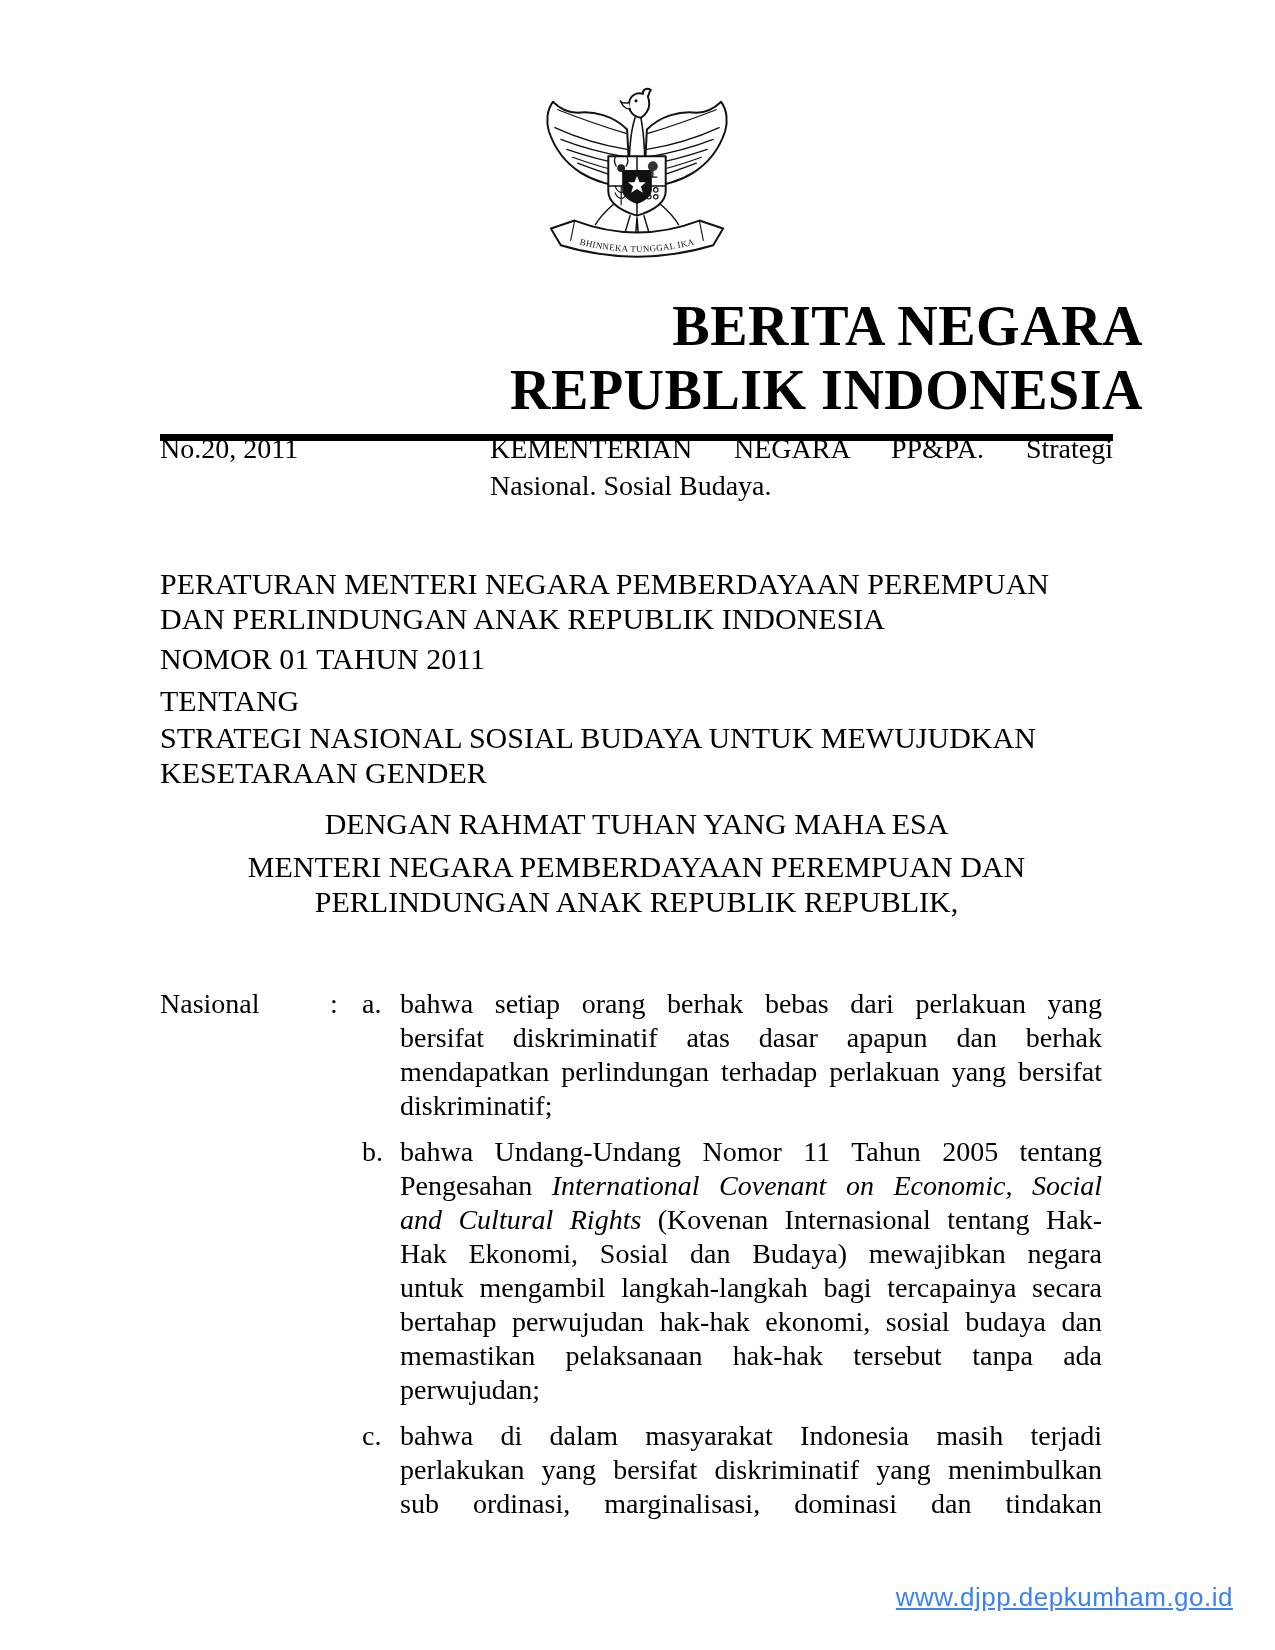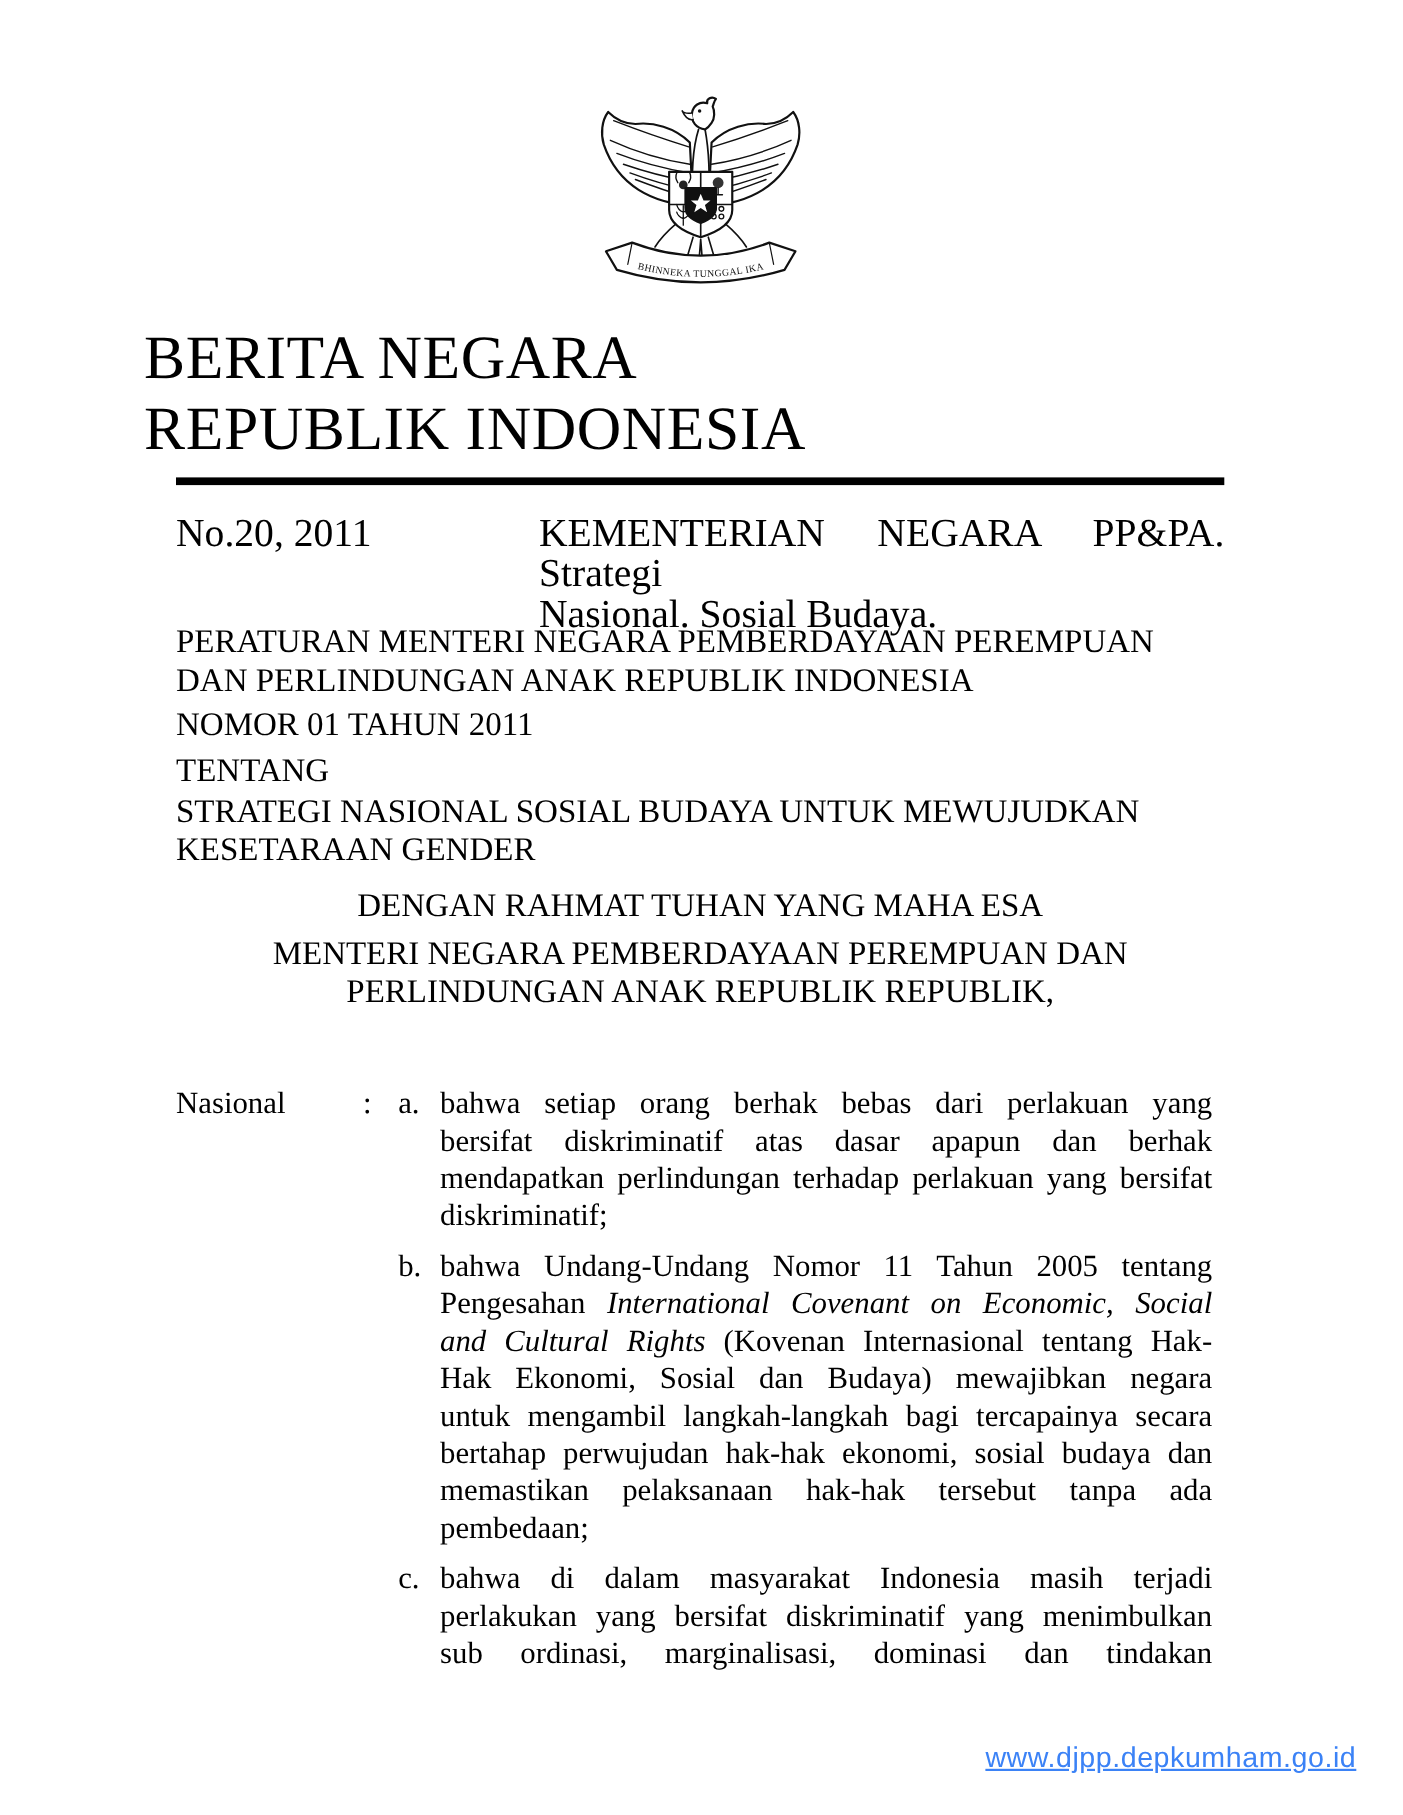--- a/index.html
+++ b/index.html
@@ -11,7 +11,7 @@
   .emblem { position:absolute; left:538px; top:84px; width:198px; height:190px; }
   .masthead {
     position:absolute; left:131px; top:294px; width:1012px;
-    text-align:left; font-weight:normal; font-size:56px; line-height:64px;
+    text-align:right; font-weight:bold; font-size:56px; line-height:64px;
     letter-spacing:0.5px;
   }
   .rule { position:absolute; left:160px; top:434px; width:953px; height:7px; background:#000; }

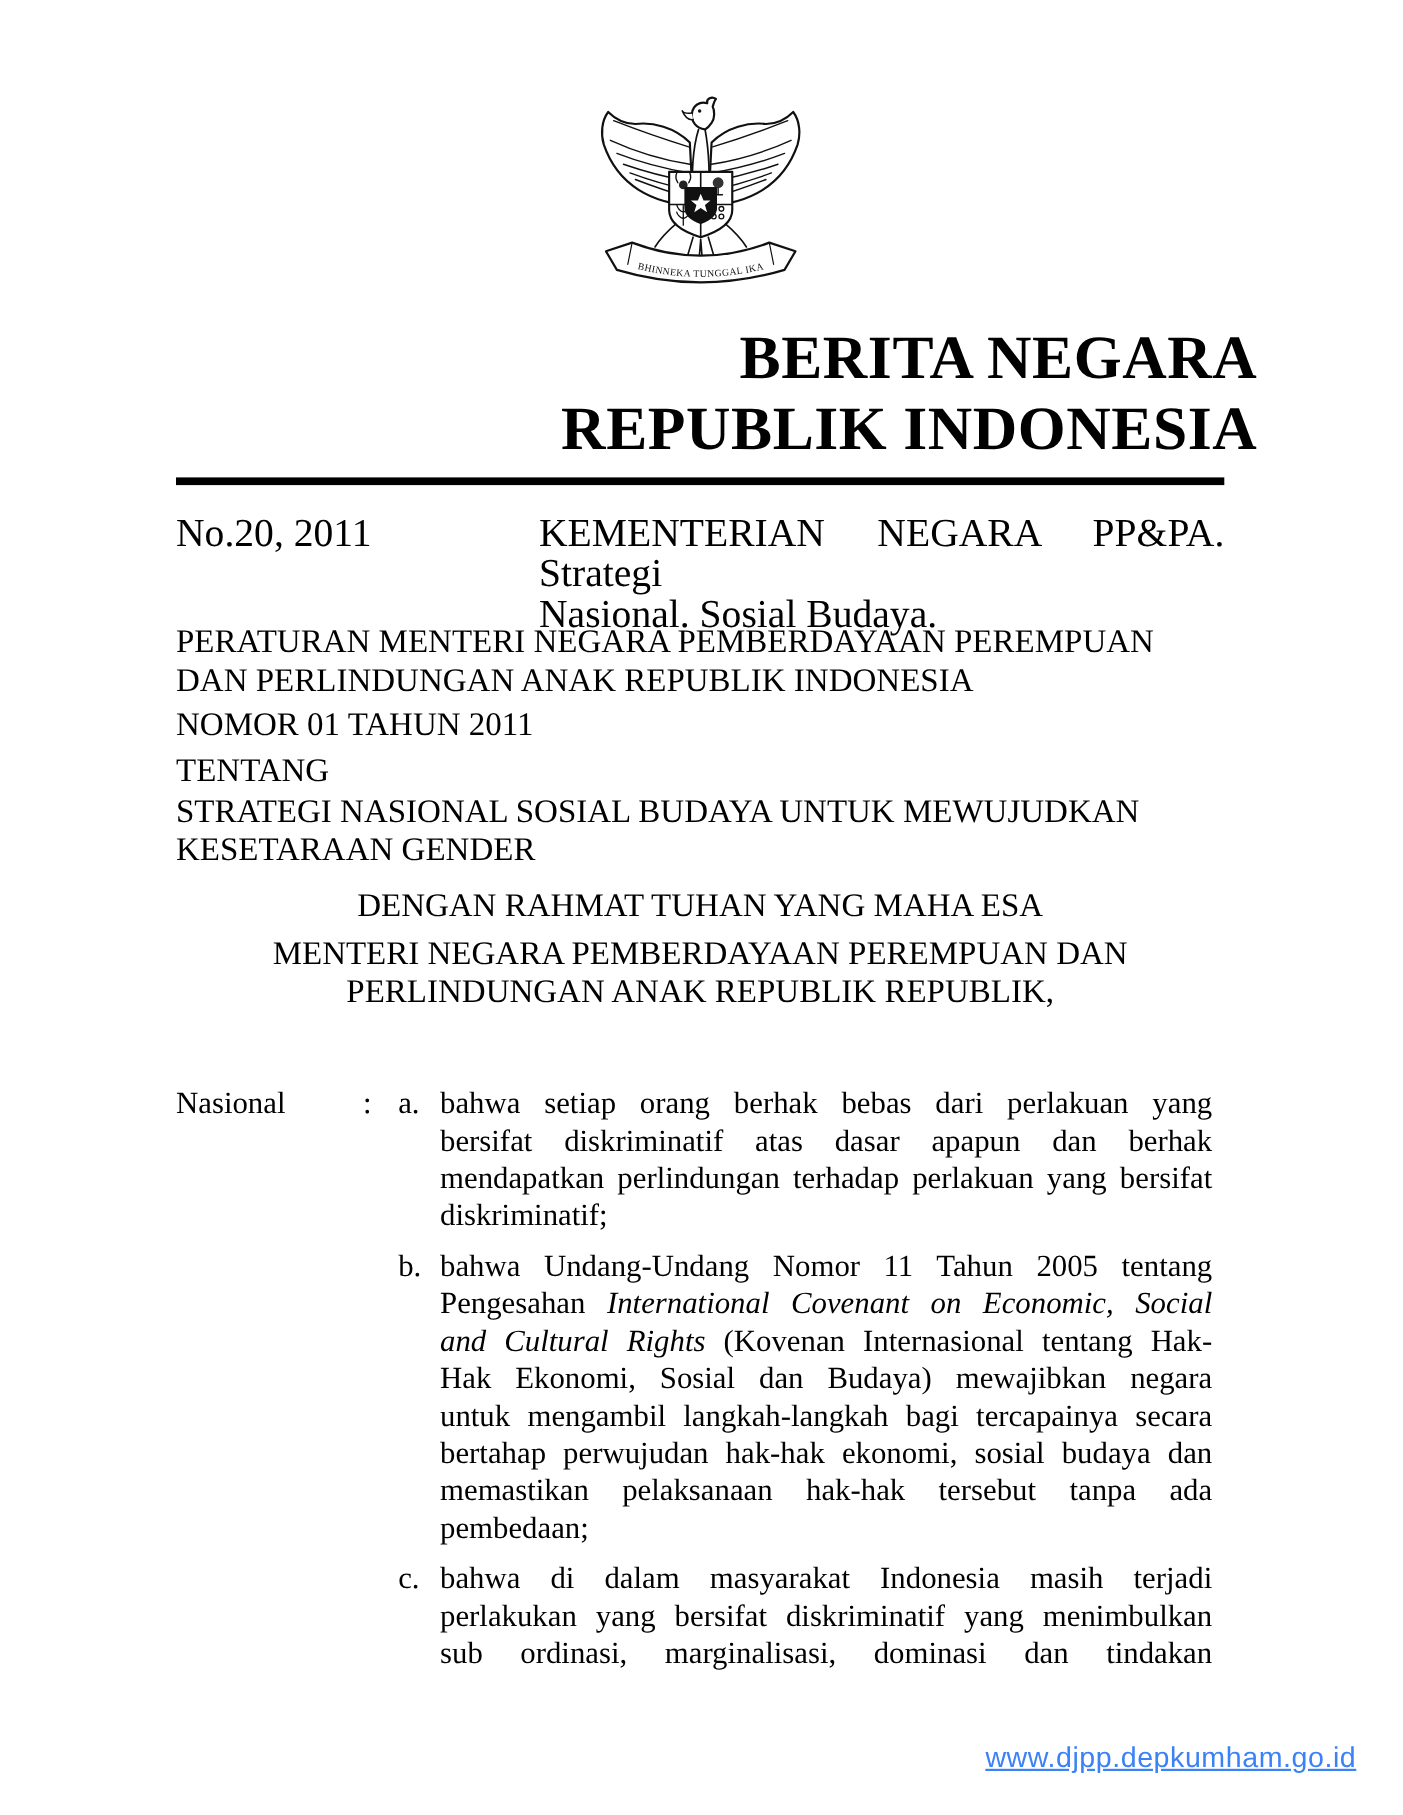--- a/index.html
+++ b/index.html
@@ -16,8 +16,8 @@
   }
   .rule { position:absolute; left:160px; top:434px; width:953px; height:7px; background:#000; }
   .gazette {
-    position:absolute; left:160px; top:466px; width:953px;
-    display:flex; font-size:36px; line-height:37px;
+    position:absolute; left:160px; top:430px; width:953px;
+    display:flex; font-size:28px; line-height:37px;
   }
   .gazette-no { width:330px; }
   .gazette-subject { flex:1; }

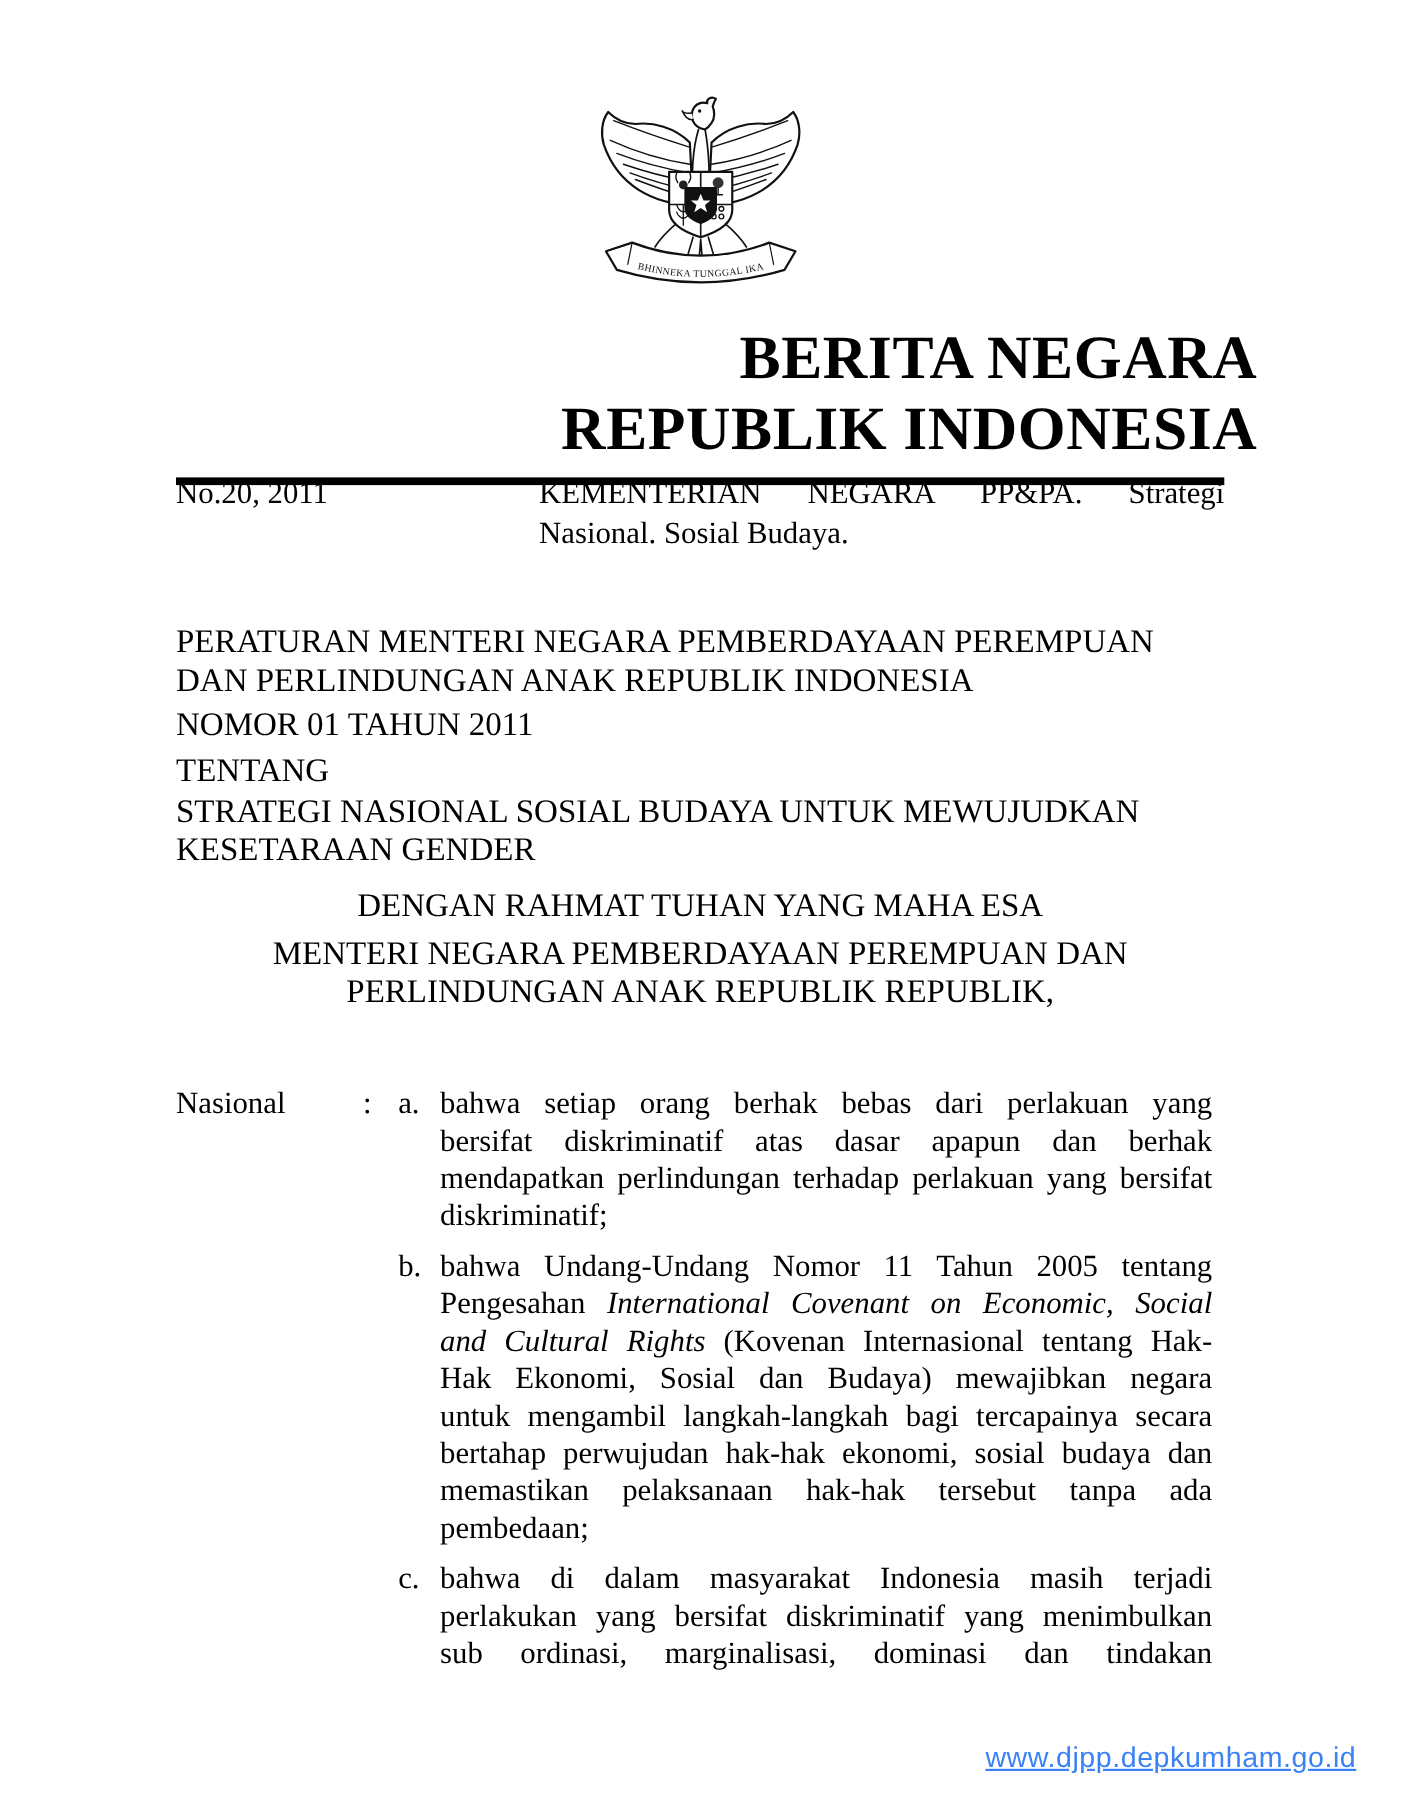--- a/index.html
+++ b/index.html
@@ -158,7 +158,7 @@
           <div class="jl">untuk mengambil langkah-langkah bagi tercapainya secara</div>
           <div class="jl">bertahap perwujudan hak-hak ekonomi, sosial budaya dan</div>
           <div class="jl">memastikan pelaksanaan hak-hak tersebut tanpa ada</div>
-          <div class="ll">pembedaan;</div>
+          <div class="ll">perwujudan;</div>
         </div>
       </div>
 

